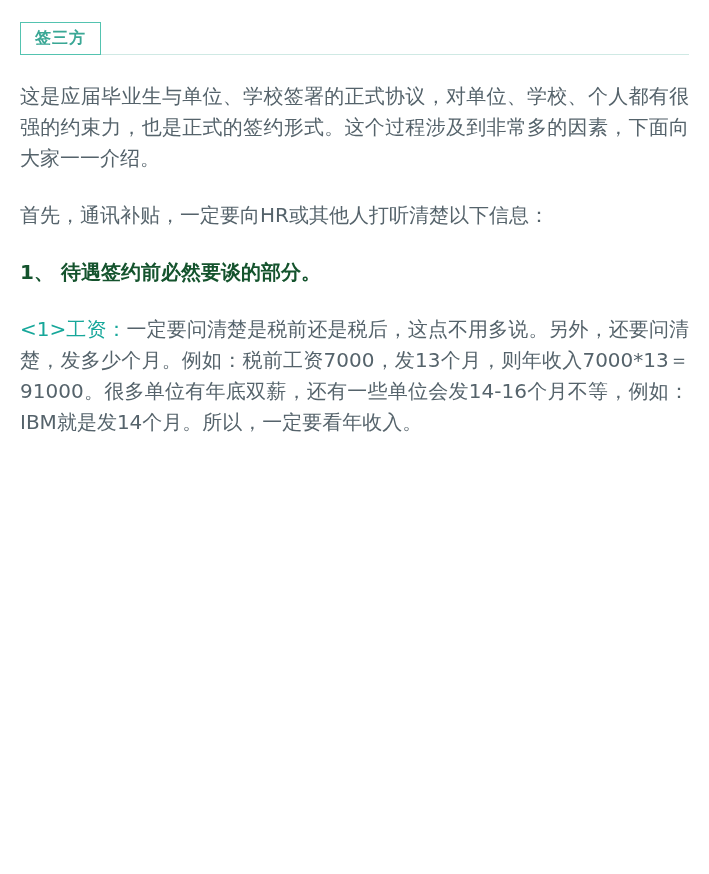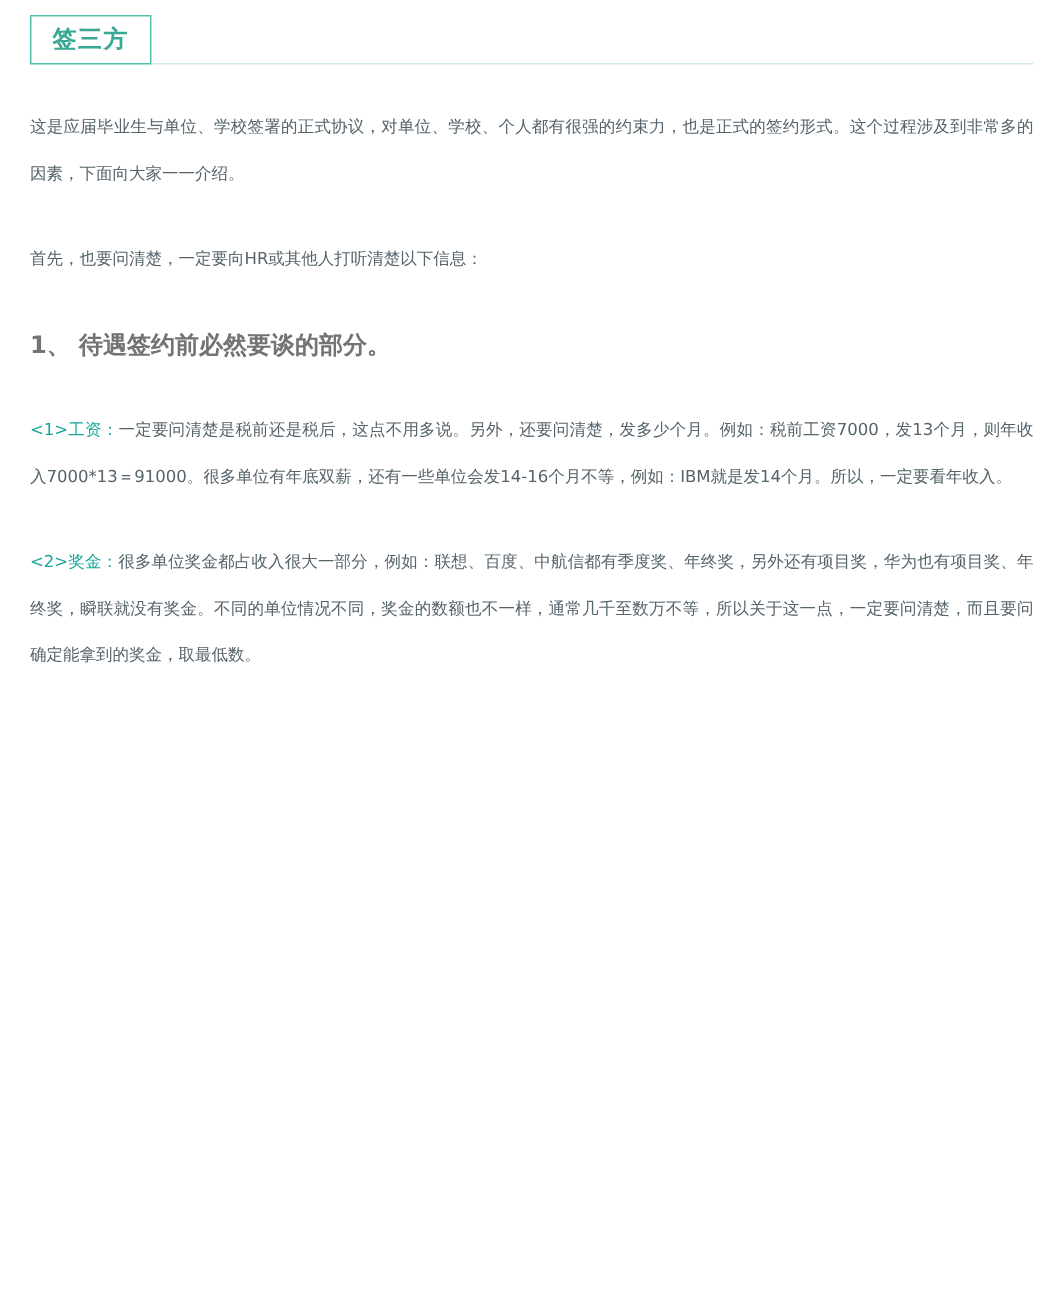--- a/index.html
+++ b/index.html
@@ -25,6 +25,7 @@
   .title-wrap {
     padding-top: 10px;
     padding-left: 0px;
+    margin-top: 12px;
   }
   .title-badge {
     display: inline-block;

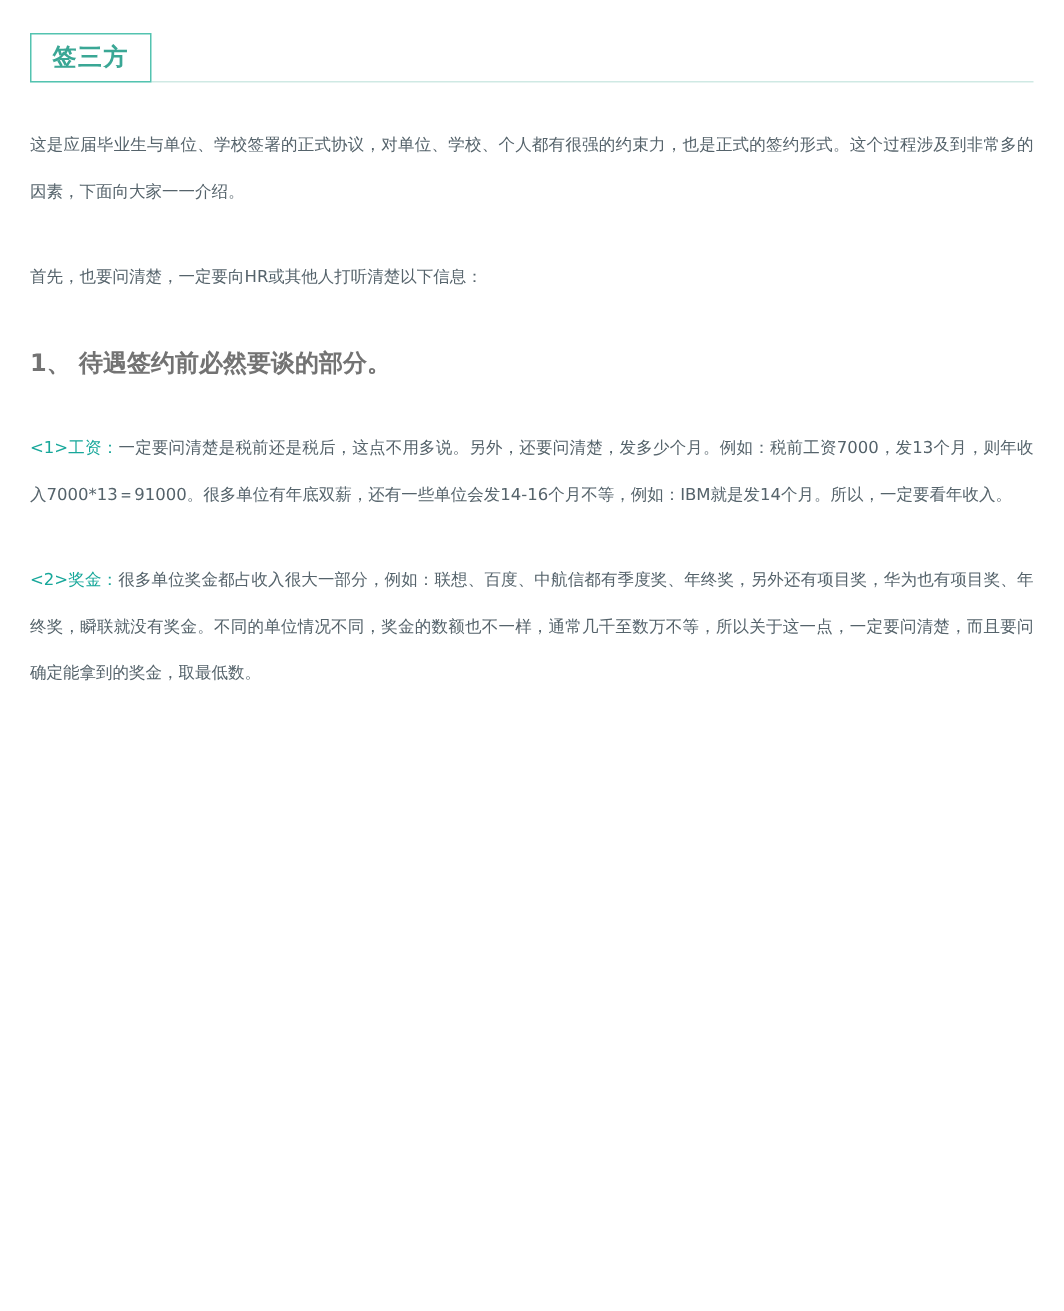--- a/index.html
+++ b/index.html
@@ -50,7 +50,7 @@
   }
   p {
     margin: 0 0 26px 0;
-    font-size: 11px;
+    font-size: 20px;
     line-height: 31px;
     color: #55636b;
     text-align: justify;

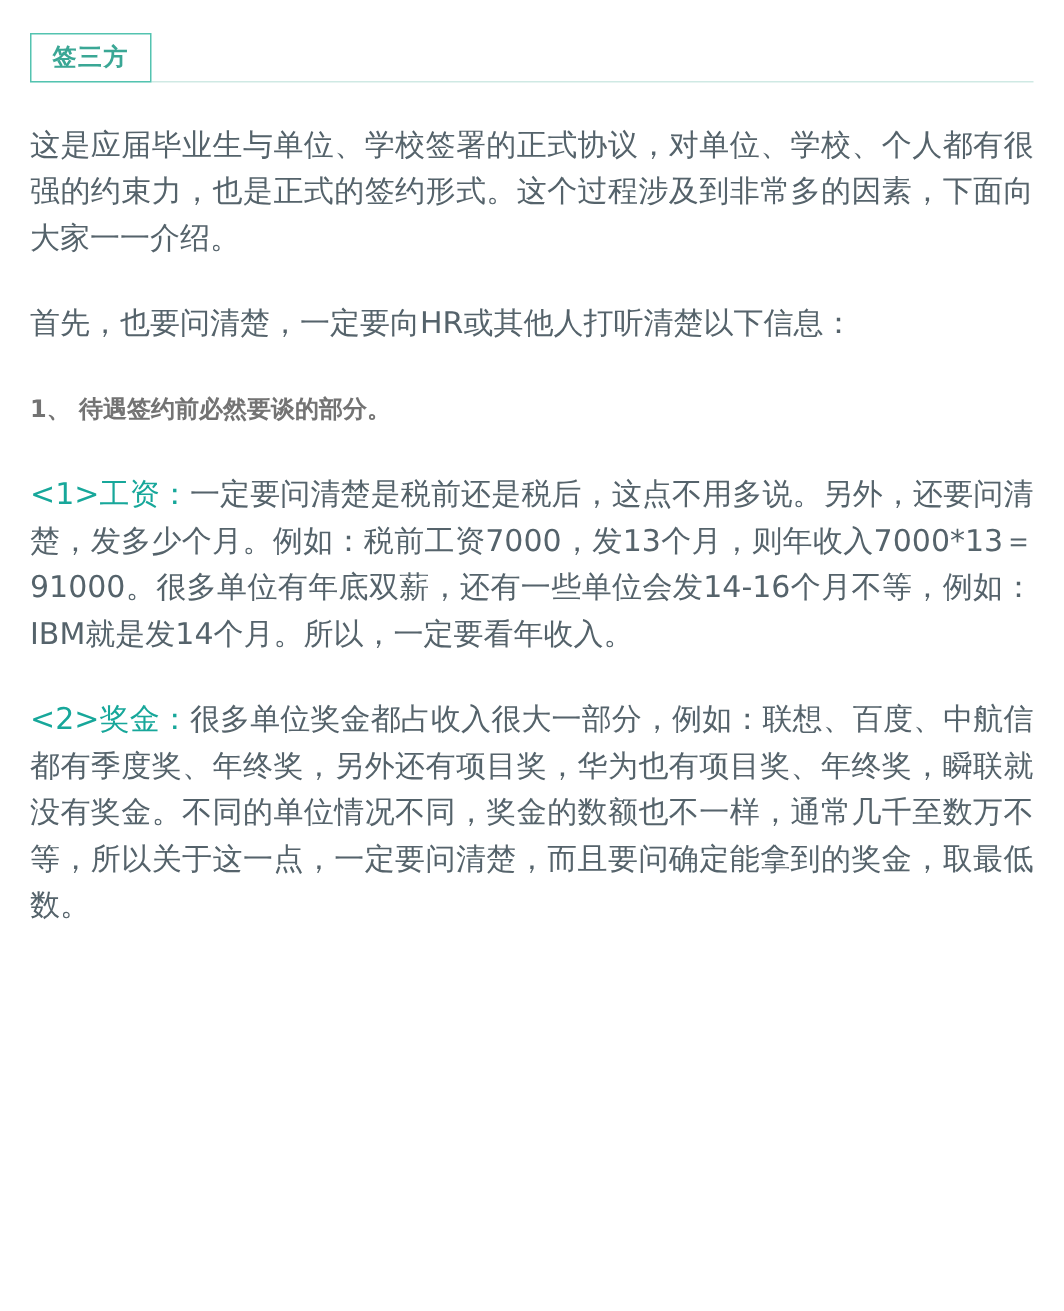--- a/index.html
+++ b/index.html
@@ -89,7 +89,7 @@
 
     <p>这是应届毕业生与单位、学校签署的正式协议，对单位、学校、个人都有很强的约束力，也是正式的签约形式。这个过程涉及到非常多的因素，下面向大家一一介绍。</p>
 
-    <p>首先，也要问清楚，一定要向HR或其他人打听清楚以下信息：</p>
+    <p>首先，通讯补贴，一定要向HR或其他人打听清楚以下信息：</p>
 
     <div class="accent-head">
       <span class="num">1、</span>

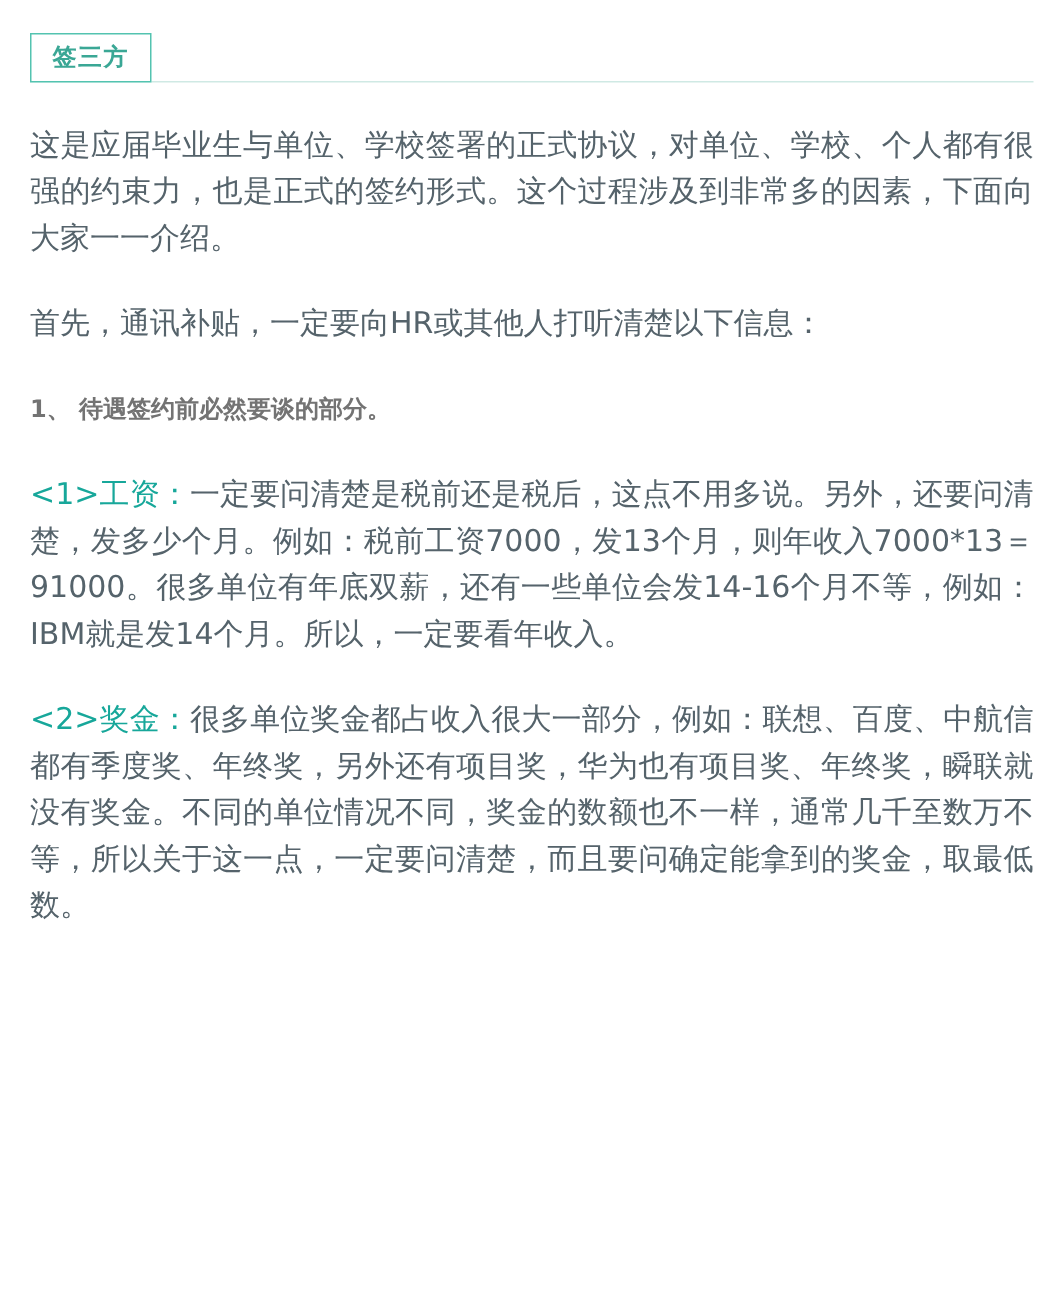--- a/index.html
+++ b/index.html
@@ -56,9 +56,9 @@
     text-align: justify;
   }
   .accent-head {
-    color: #737373;
+    color: #14532d;
     font-weight: bold;
-    font-size: 16px;
+    font-size: 20px;
     line-height: 31px;
     margin: 0 0 26px 0;
   }

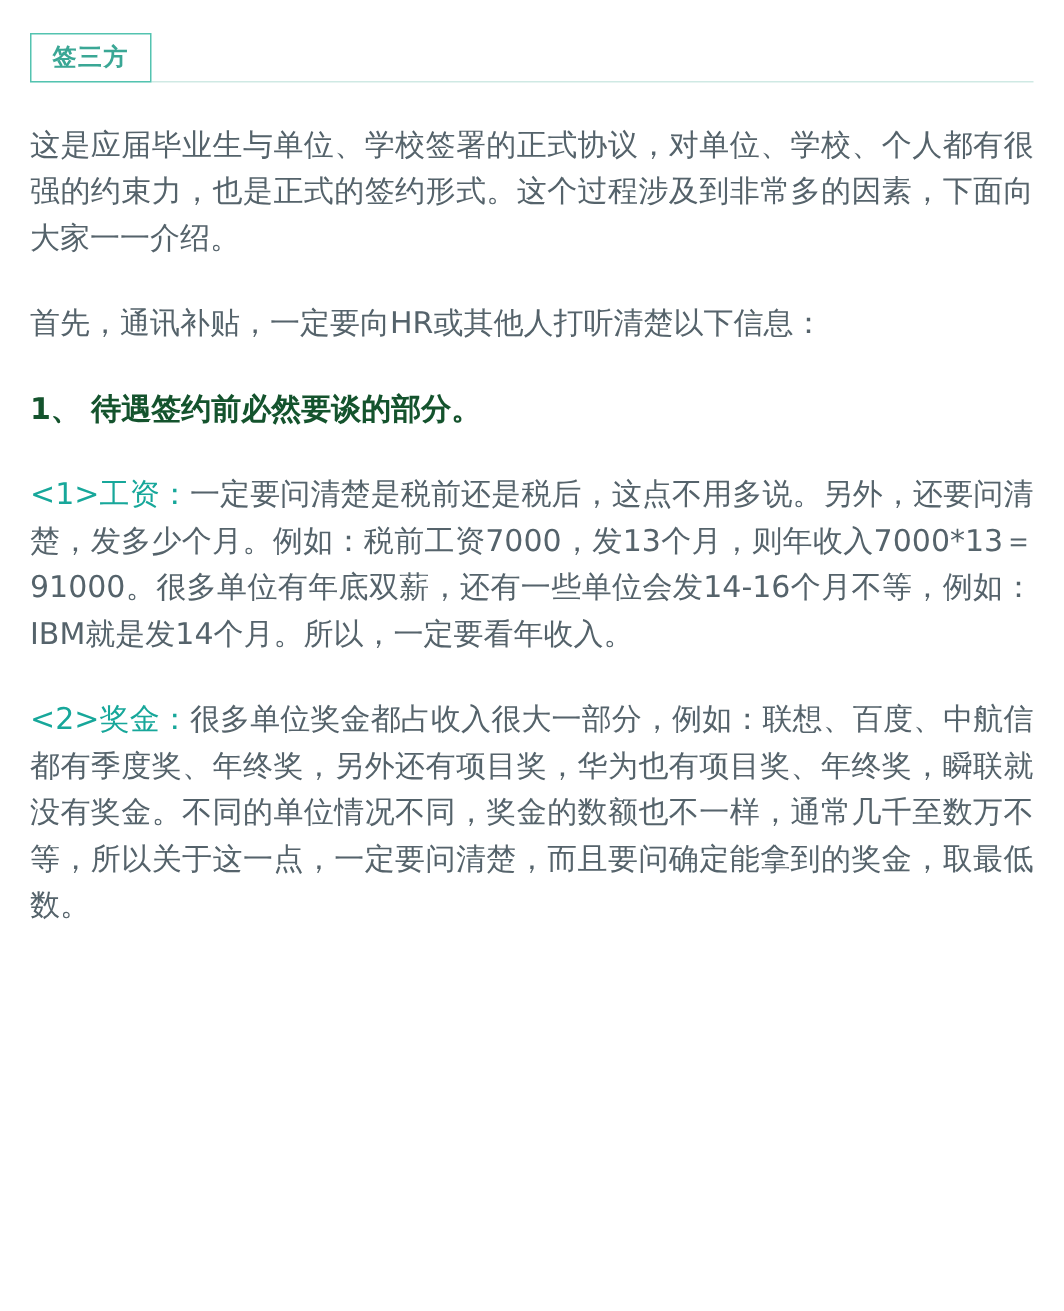--- a/index.html
+++ b/index.html
@@ -101,9 +101,6 @@
       <span class="mono-tag">&lt;1&gt;工资：</span><span>一定要问清楚是税前还是税后，这点不用多说。另外，还要问清楚，发多少个月。例如：税前工资7000，发13个月，则年收入7000*13＝91000。很多单位有年底双薪，还有一些单位会发14-16个月不等，例如：IBM就是发14个月。所以，一定要看年收入。</span>
     </p>
 
-    <p>
-      <span class="mono-tag">&lt;2&gt;奖金：</span><span>很多单位奖金都占收入很大一部分，例如：联想、百度、中航信都有季度奖、年终奖，另外还有项目奖，华为也有项目奖、年终奖，瞬联就没有奖金。不同的单位情况不同，奖金的数额也不一样，通常几千至数万不等，所以关于这一点，一定要问清楚，而且要问确定能拿到的奖金，取最低数。</span>
-    </p>
 
 
   </div>

